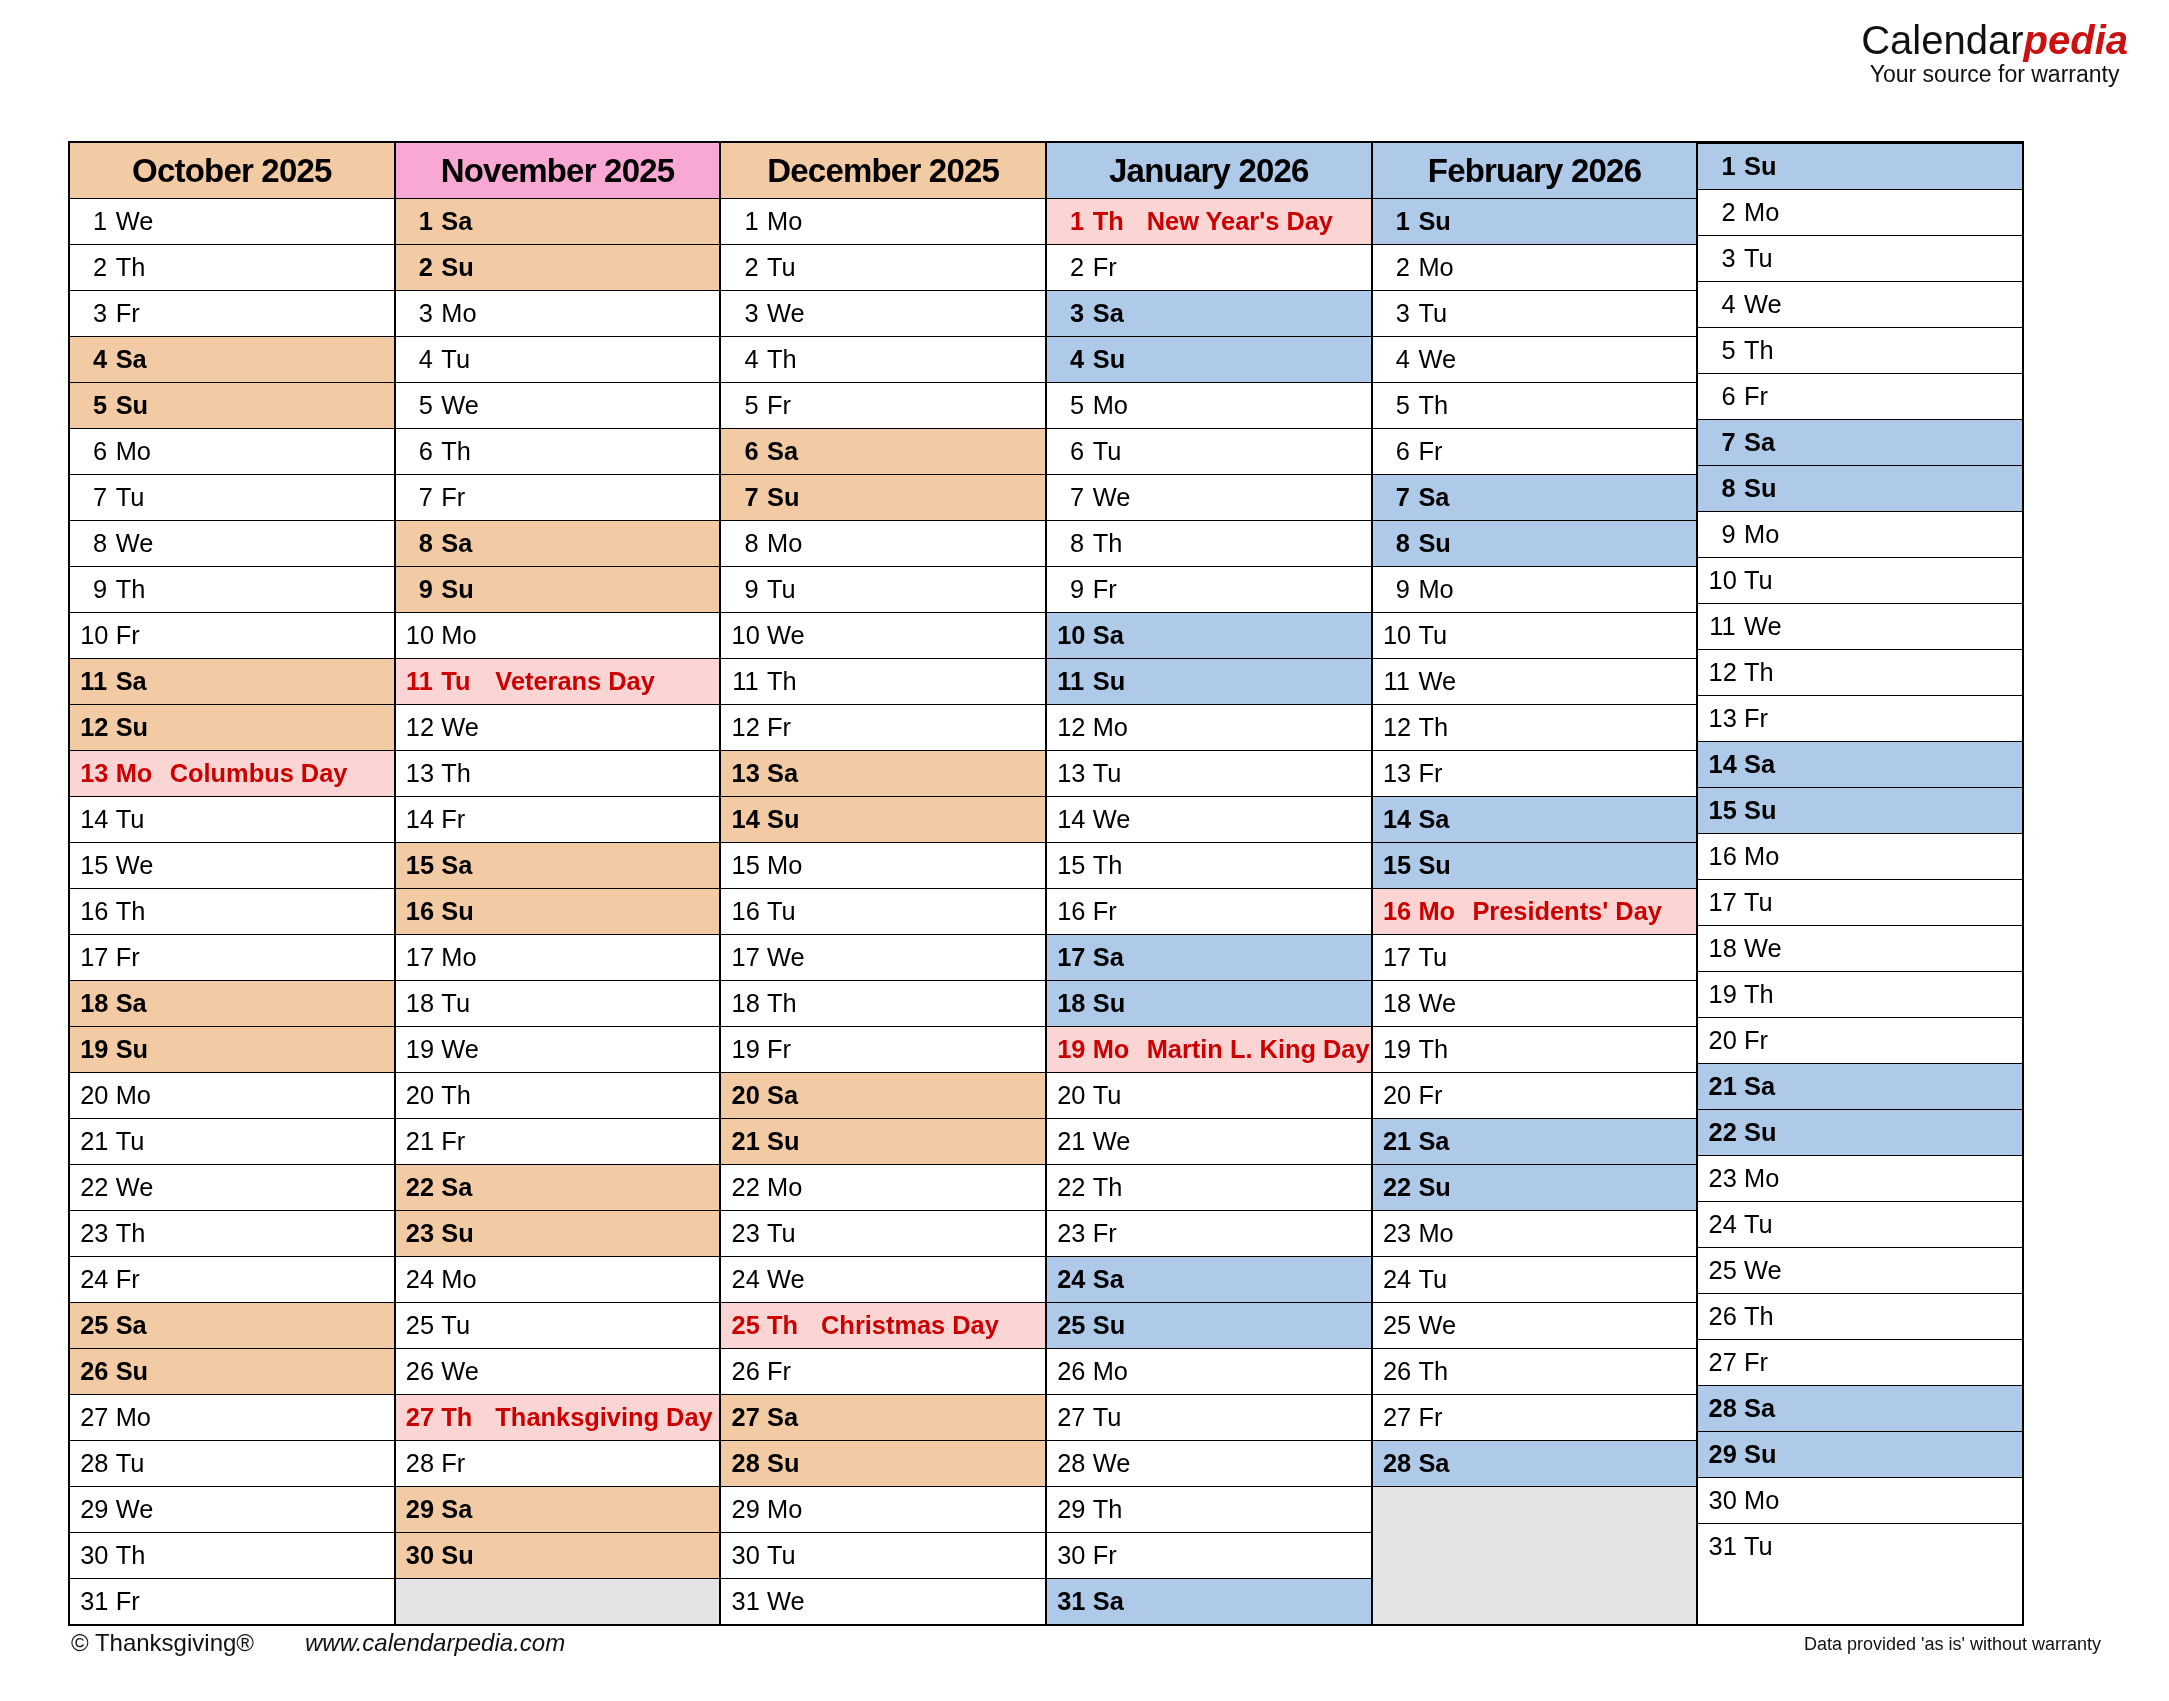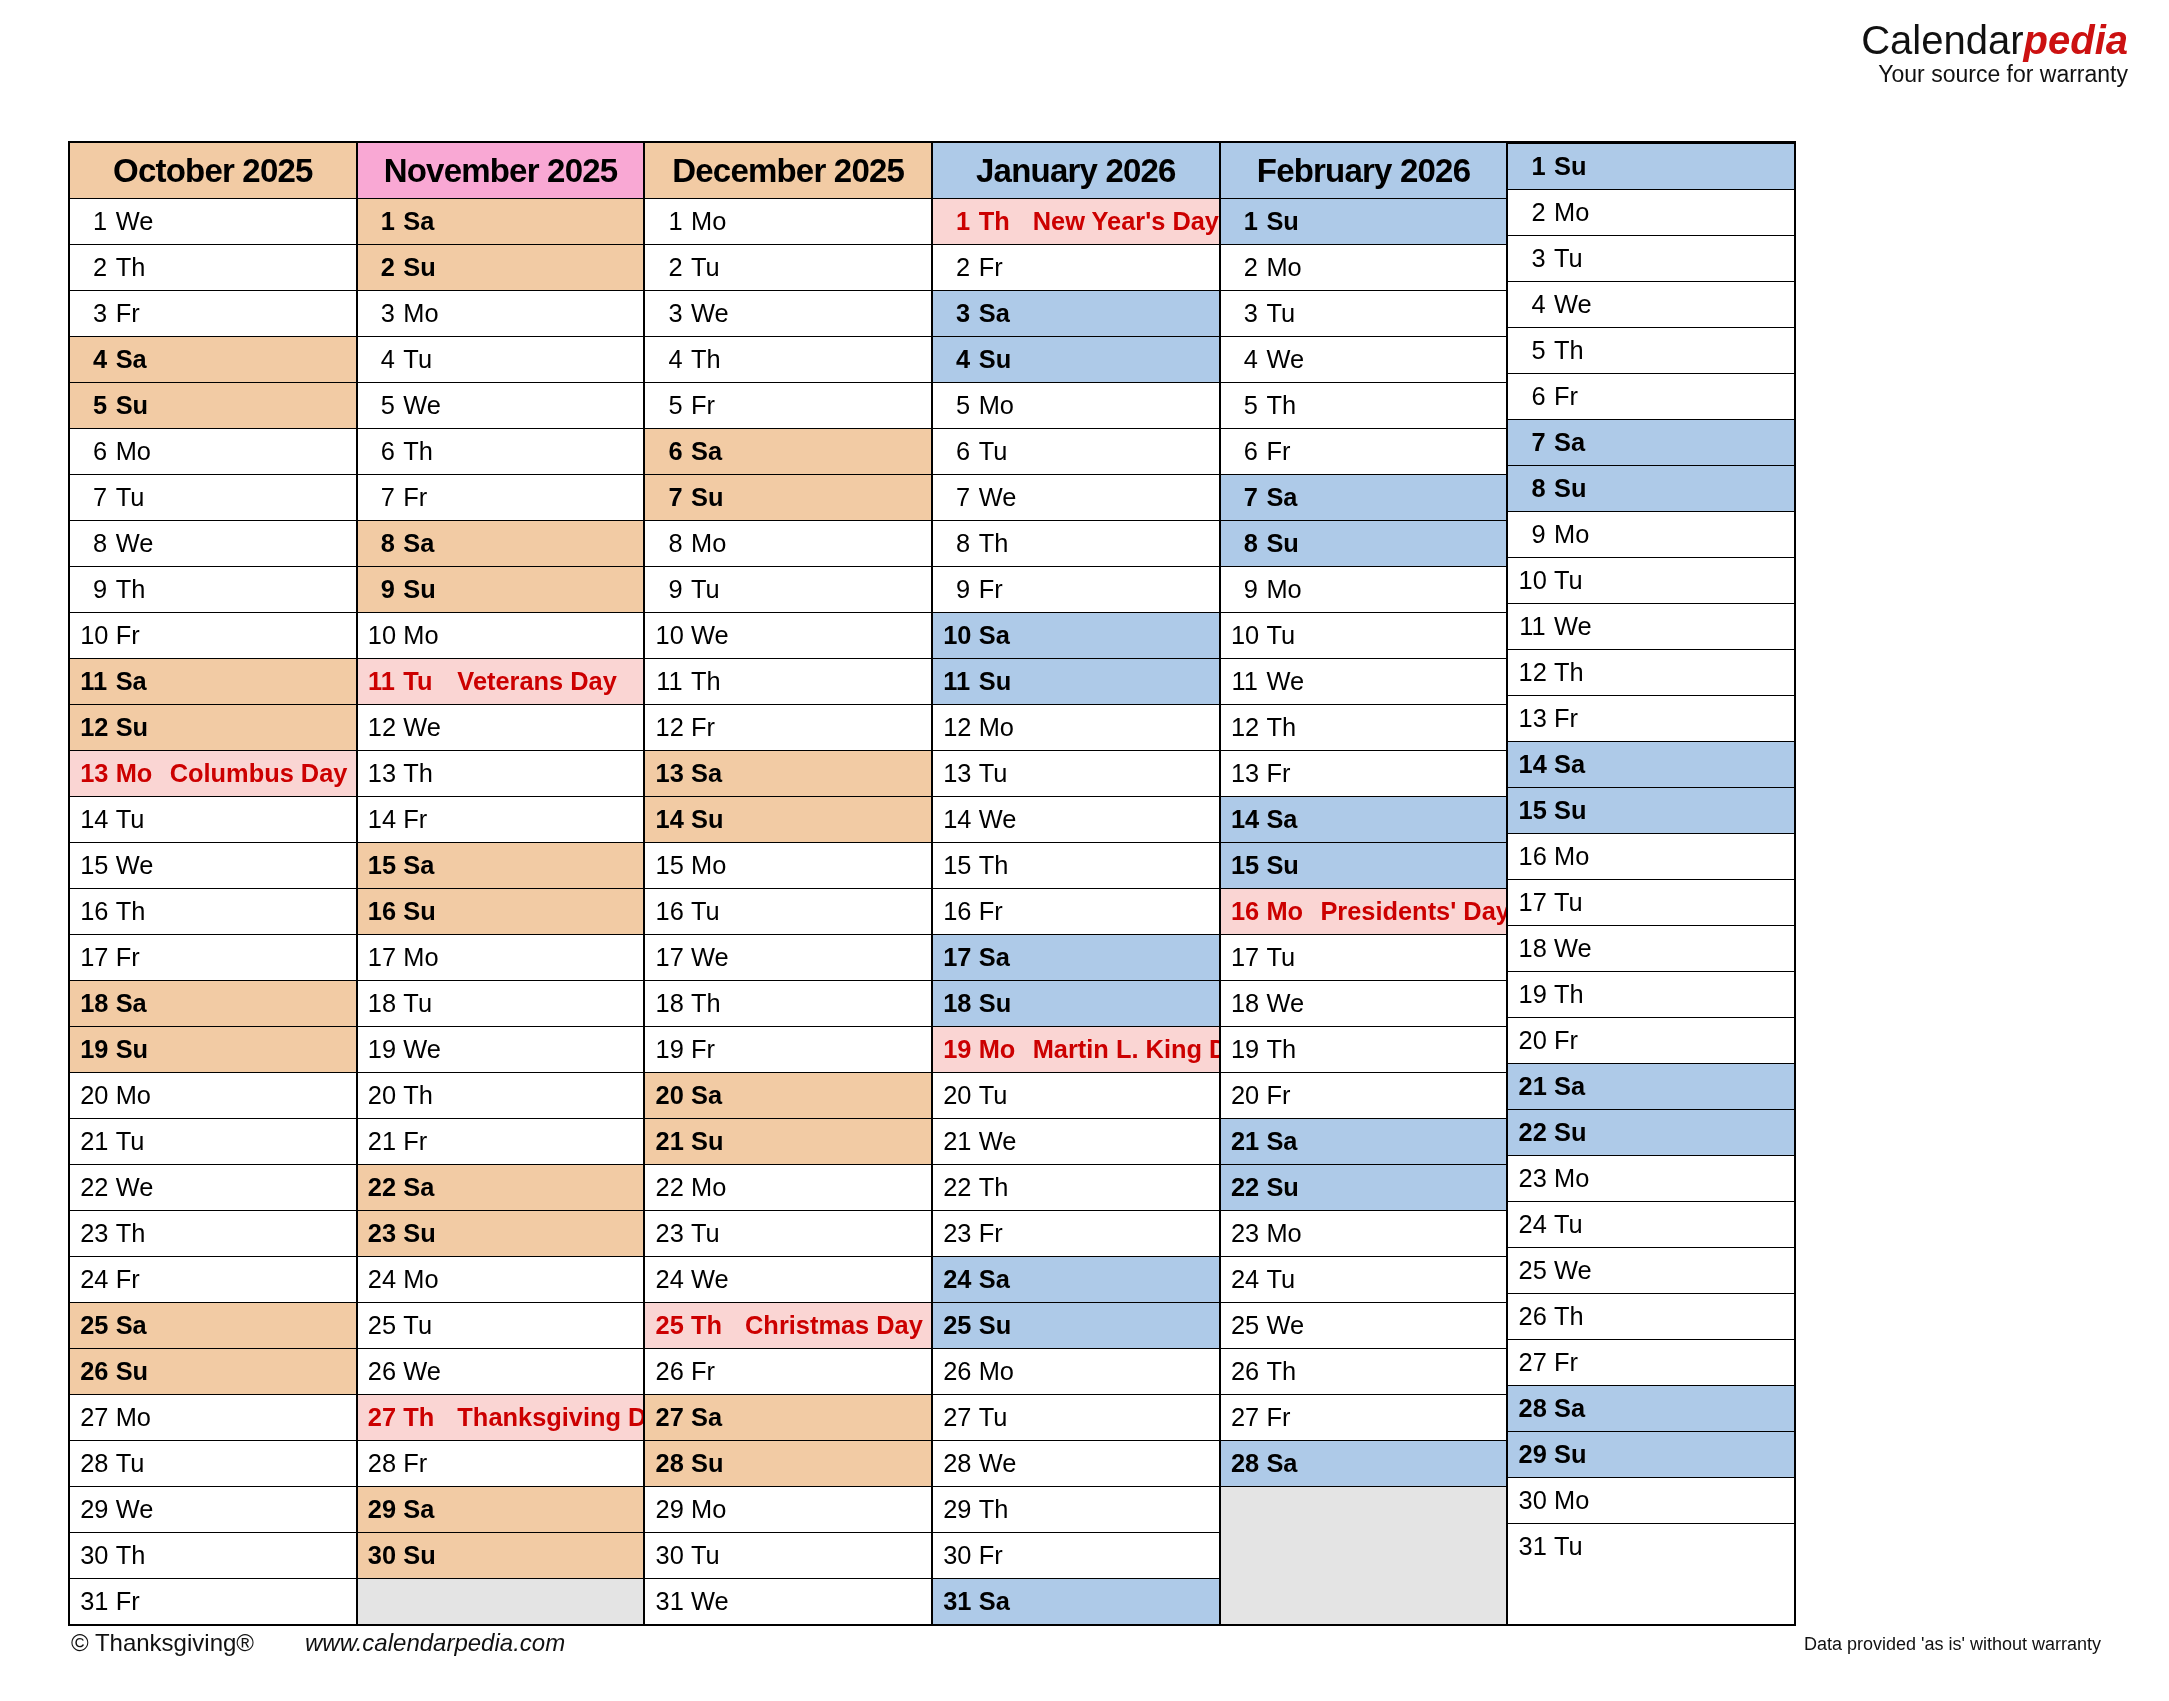--- a/index.html
+++ b/index.html
@@ -30,7 +30,7 @@
     position: absolute;
     right: 42px;
     top: 18.6px;
-    text-align: right;
+    text-align: center;
     line-height: 1.05;
   }
   #logo .logo-line {

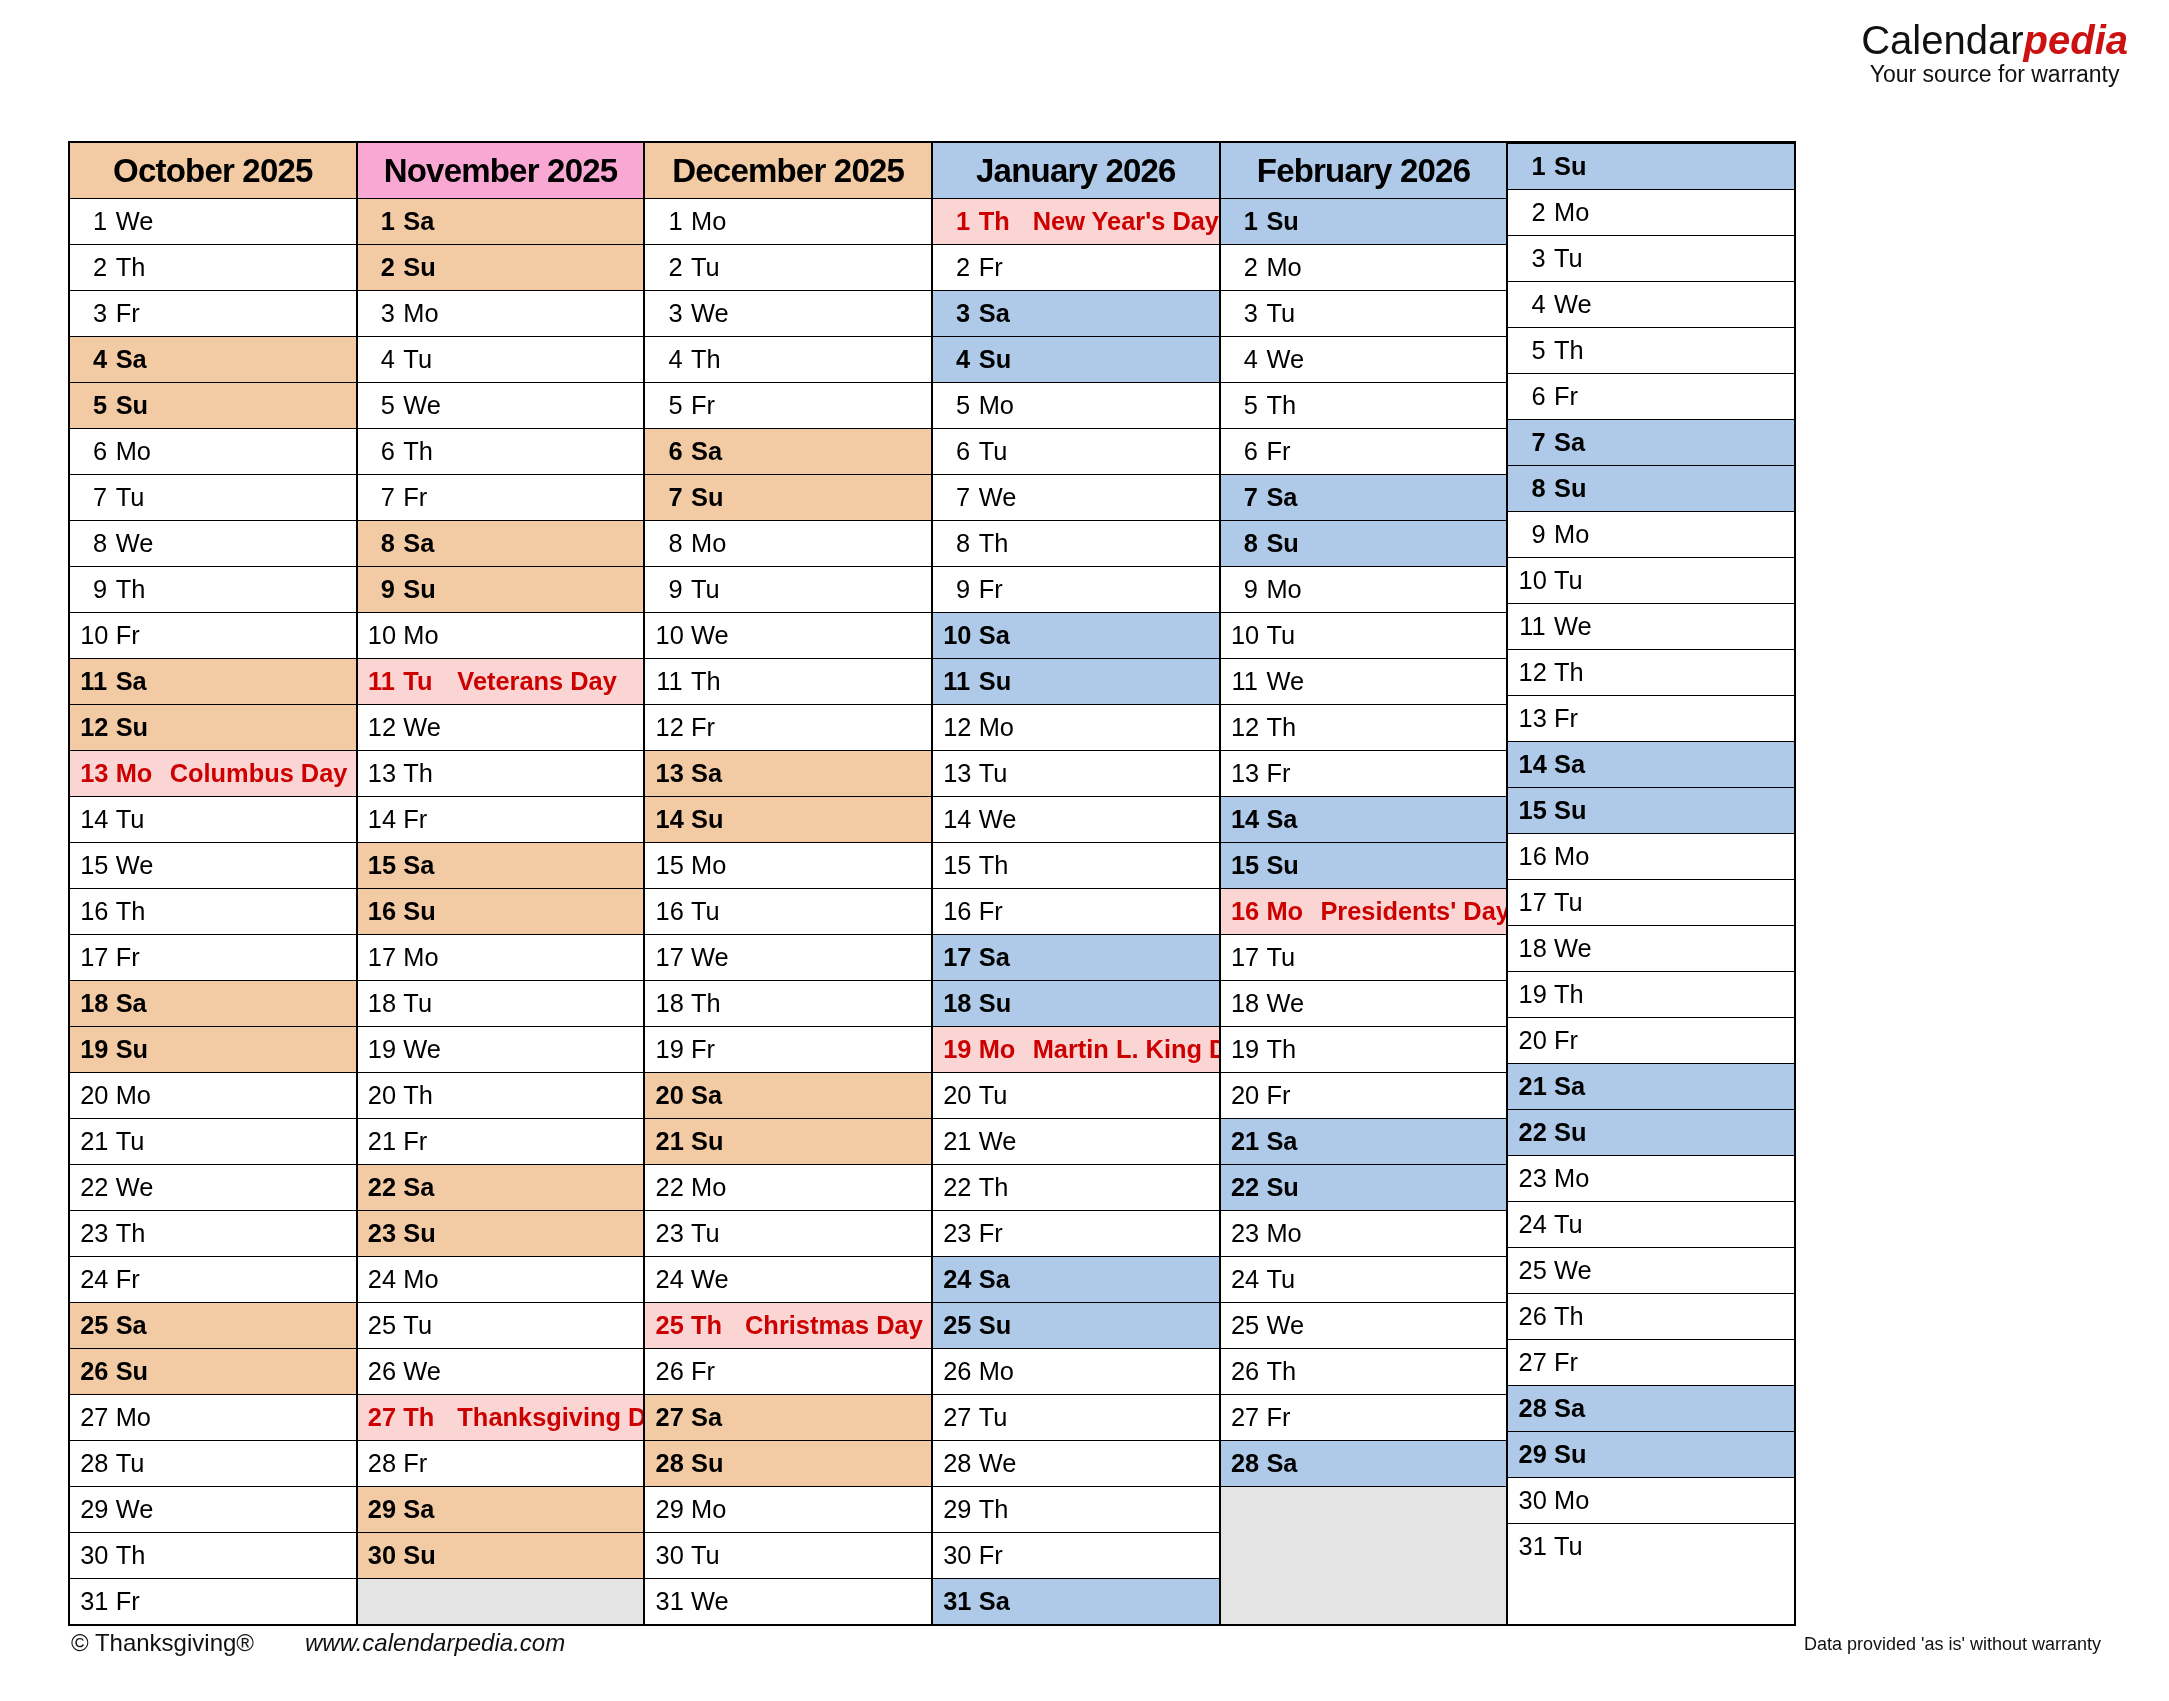--- a/index.html
+++ b/index.html
@@ -50,7 +50,7 @@
     position: absolute;
     left: 68px;
     top: 141px;
-    width: 1728px;
+    width: 1956px;
     box-sizing: border-box;
     border: 2.5px solid var(--border, #000);
     display: flex;

